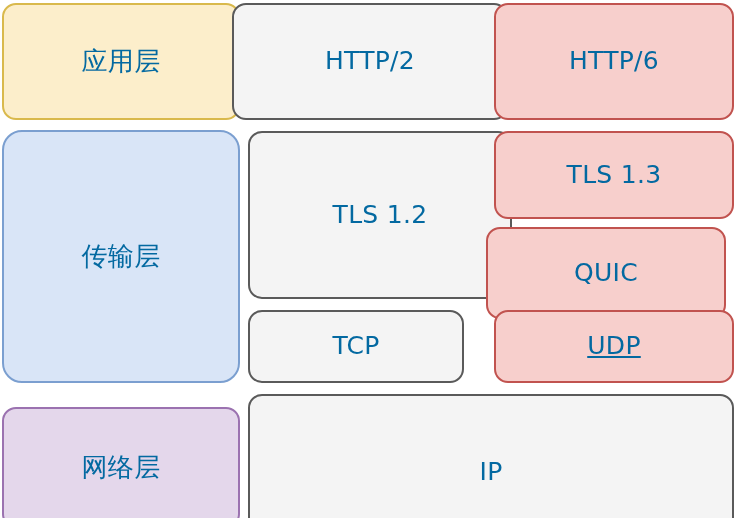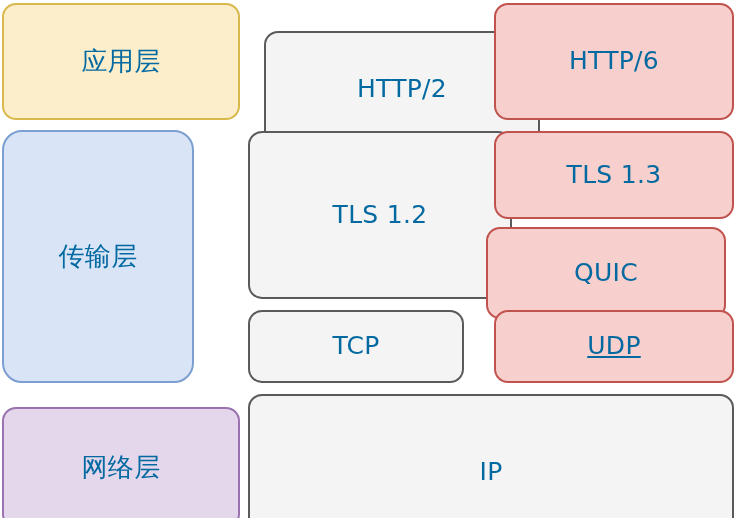--- a/index.html
+++ b/index.html
@@ -73,7 +73,7 @@
     <div class="node fill-yellow layer" style="left: 2px; top: 3px; width: 238px; height: 117px;">
       <span class="node-label">应用层</span>
     </div>
-    <div class="node fill-gray" style="left: 264px; top: 3px; width: 276px; height: 117px; margin-top: 28px;">
+    <div class="node fill-gray" style="left: 232px; top: 3px; width: 276px; height: 117px;">
       <span class="node-label">HTTP/2</span>
     </div>
     <div class="node fill-pink" style="left: 494px; top: 3px; width: 240px; height: 117px;">

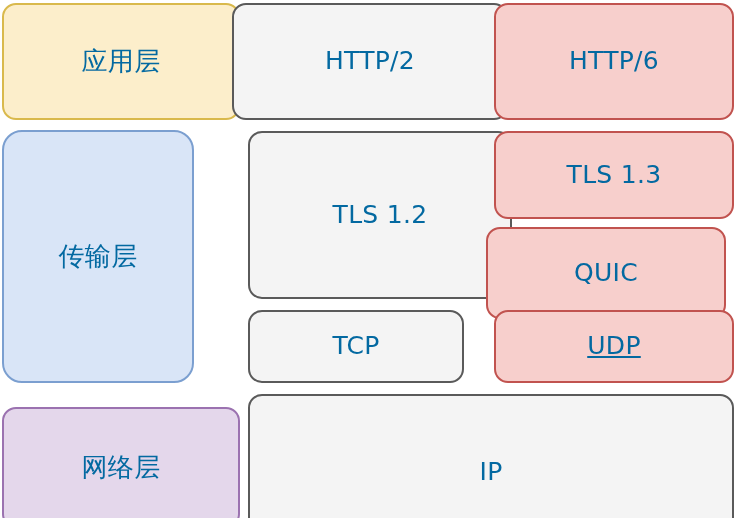--- a/index.html
+++ b/index.html
@@ -79,7 +79,7 @@
     <div class="node fill-pink" style="left: 494px; top: 3px; width: 240px; height: 117px;">
       <span class="node-label">HTTP/6</span>
     </div>
-    <div class="node fill-blue layer" style="left: 2px; top: 130px; width: 192px; height: 253px;">
+    <div class="node fill-blue layer" style="left: 2px; top: 130px; width: 238px; height: 253px;">
       <span class="node-label">传输层</span>
     </div>
     <div class="node fill-gray" style="left: 248px; top: 131px; width: 264px; height: 168px;">

